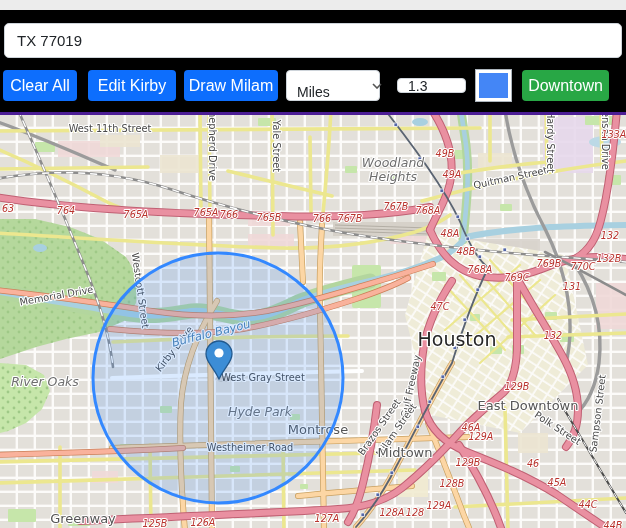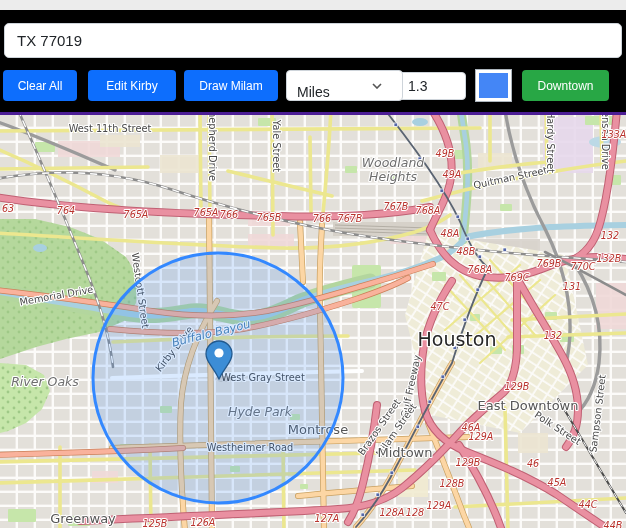--- a/index.html
+++ b/index.html
@@ -9,7 +9,7 @@
   .search-input{box-sizing:border-box;width:618px;height:35px;border:1px solid #ced4da;border-radius:5px;
     padding:0 12px;font-size:15px;color:#212529;font-family:"Liberation Sans",sans-serif;outline:none;display:block;}
   .btn-row{margin:12px 0 0 3px;height:31px;display:flex;align-items:center;}
-  .btn{border:none;border-radius:4px;color:#fff;font-size:12px;height:31px;cursor:pointer;
+  .btn{border:none;border-radius:4px;color:#fff;font-size:16px;height:31px;cursor:pointer;
     font-family:"Liberation Sans",sans-serif;padding:0;text-align:center;}
   .btn-blue{background:#0d6efd;}
   .btn-green{background:#28a745;}

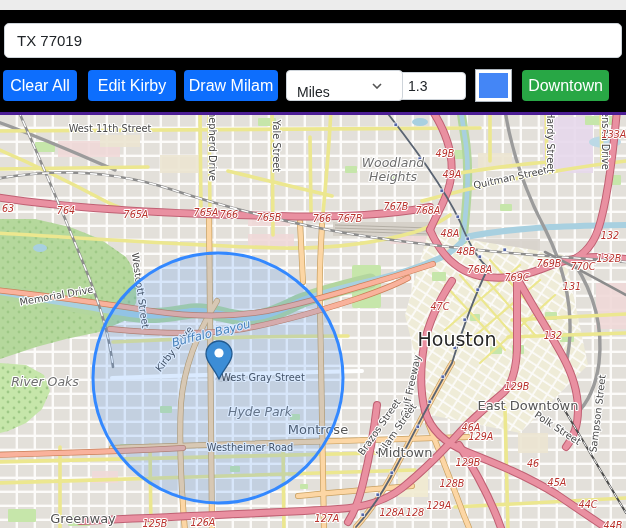--- a/index.html
+++ b/index.html
@@ -17,7 +17,7 @@
   #edit-circle{width:88px;margin-left:11px;}
   #draw-circle{width:94px;margin-left:8px;}
   .select-wrap{position:relative;margin-left:8px;width:105px;height:31px;}
-  .unit-select{appearance:none;-webkit-appearance:none;box-sizing:border-box;width:117px;height:31px;
+  .unit-select{appearance:none;-webkit-appearance:none;box-sizing:border-box;width:94px;height:31px;
     border:1px solid #ced4da;border-radius:4px;background:#fff;font-size:14px;color:#212529;
     padding:12px 24px 0 10px;font-family:"Liberation Sans",sans-serif;outline:none;}
   .chevron{position:absolute;right:9px;top:13px;pointer-events:none;}

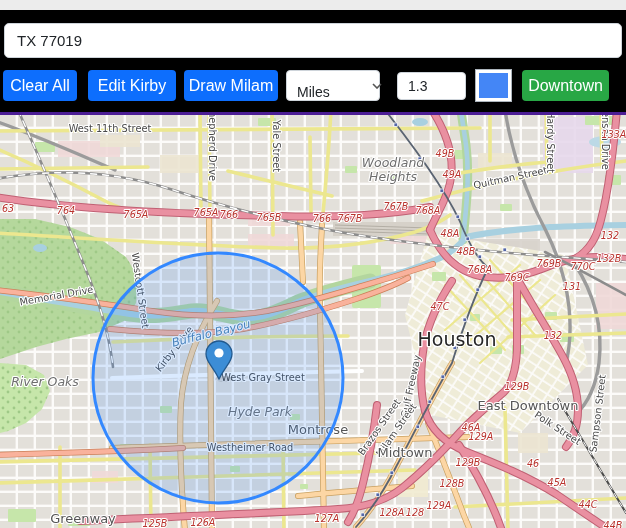--- a/index.html
+++ b/index.html
@@ -21,7 +21,7 @@
     border:1px solid #ced4da;border-radius:4px;background:#fff;font-size:14px;color:#212529;
     padding:12px 24px 0 10px;font-family:"Liberation Sans",sans-serif;outline:none;}
   .chevron{position:absolute;right:9px;top:13px;pointer-events:none;}
-  .radius-input{box-sizing:border-box;margin-left:6px;width:69px;height:28px;border:1px solid #ced4da;
+  .radius-input{box-sizing:border-box;margin-left:6px;width:69px;height:15px;border:1px solid #ced4da;
     border-radius:4px;font-size:14px;color:#212529;padding:0 10px;font-family:"Liberation Sans",sans-serif;outline:none;}
   .swatch-box{box-sizing:border-box;margin-left:9px;width:37px;height:33px;background:#fff;
     border:1px solid #adb5bd;padding:3px;cursor:pointer;}

